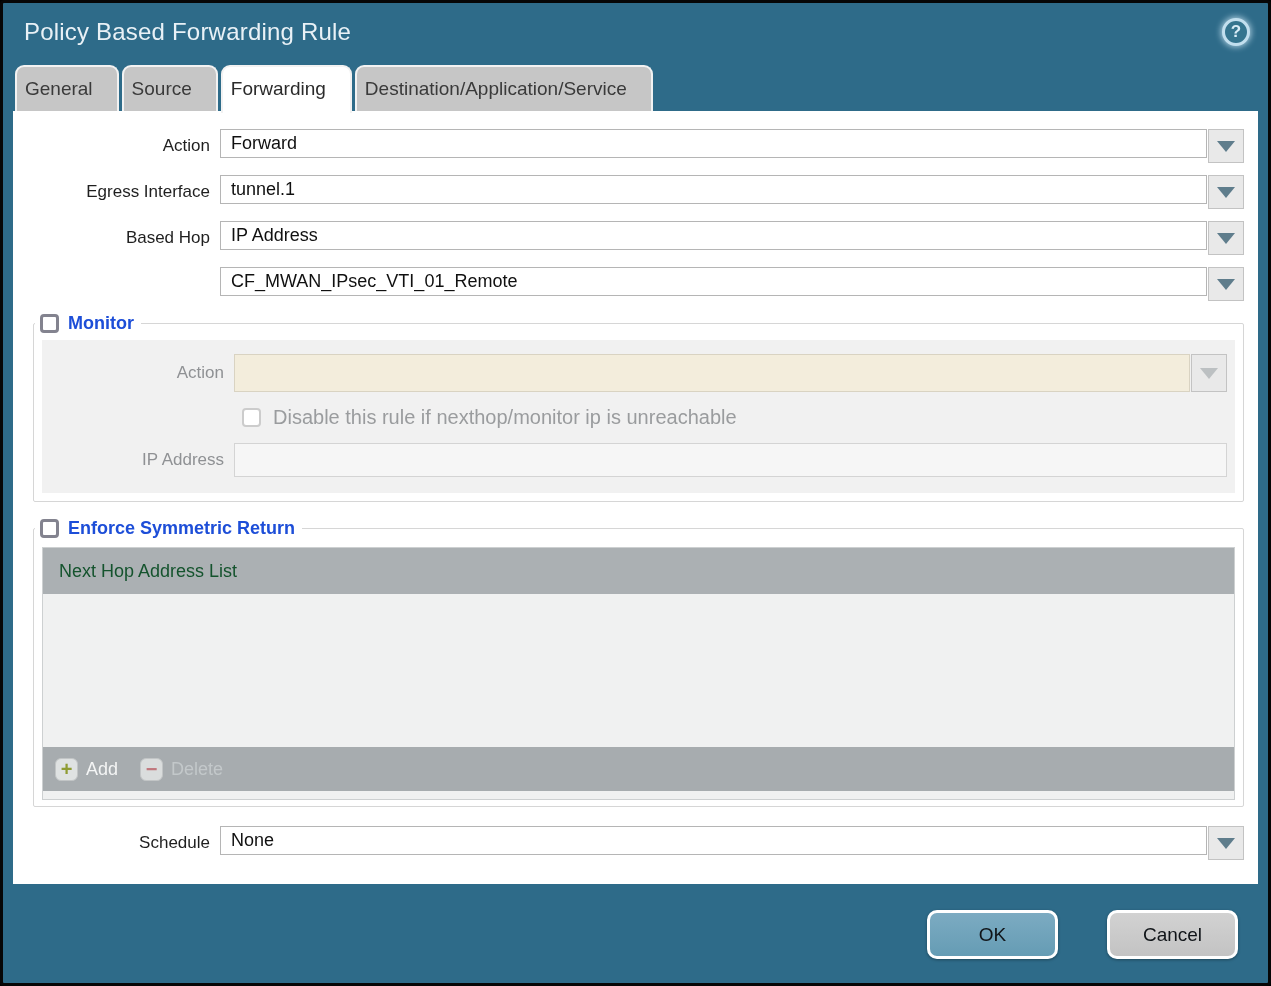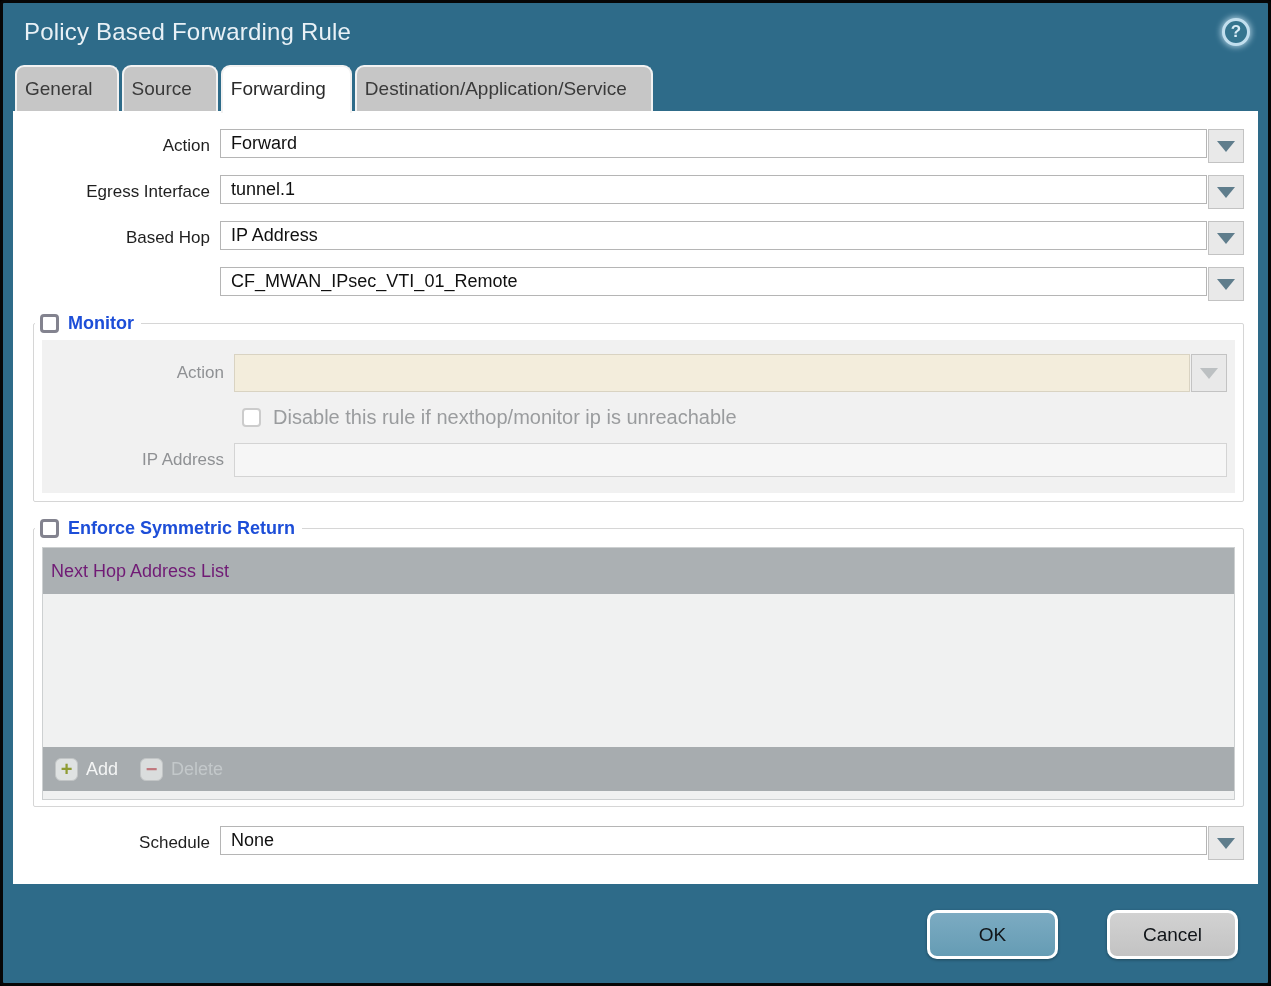--- a/index.html
+++ b/index.html
@@ -139,8 +139,8 @@
   .table-header {
     height: 46px; background: #abb0b3;
     display: flex; align-items: center;
-    padding-left: 8px;
-    font-size: 18px; color: #701a75;
+    padding-left: 16px;
+    font-size: 18px; color: #14532d;
   }
   .table-body { height: 153px; background: #f0f1f1; }
   .table-footer {

